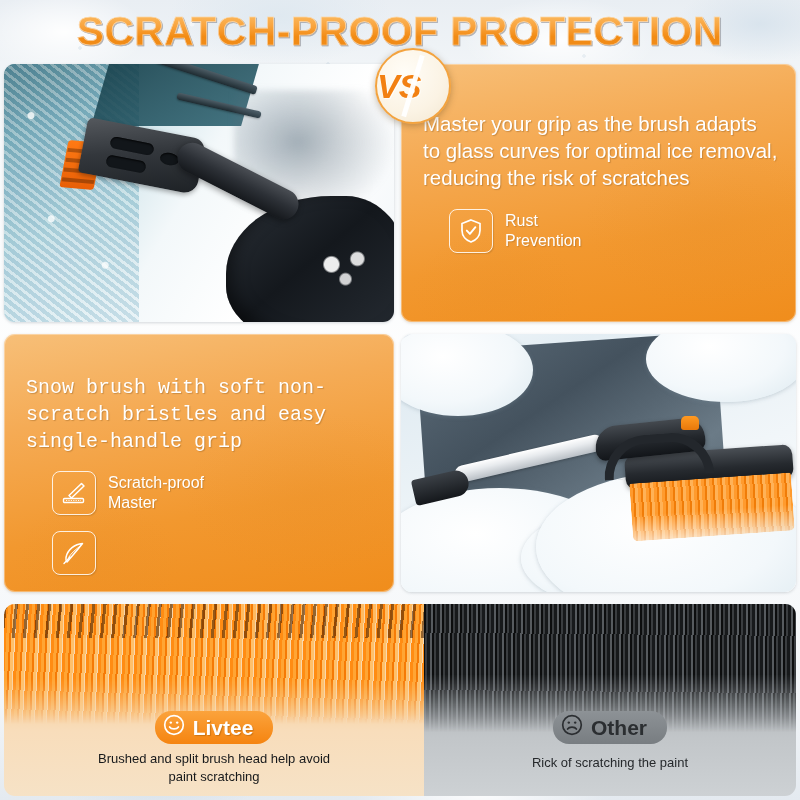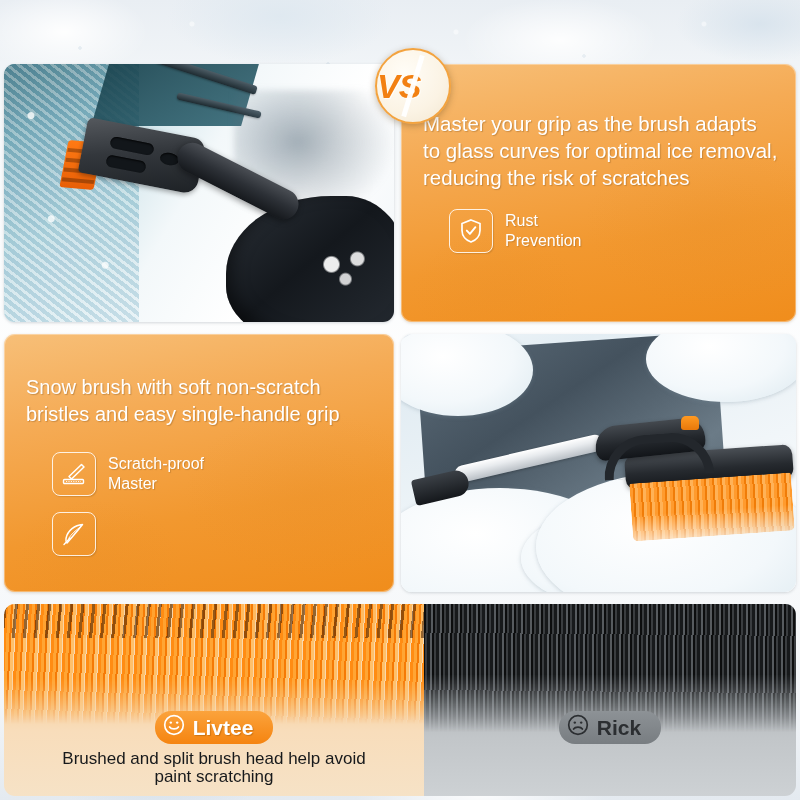--- a/index.html
+++ b/index.html
@@ -494,6 +494,9 @@
 
   <div class="snow-texture"></div>
 
+  <div class="header">
+    <div class="header-title">SCRATCH-PROOF PROTECTION</div>
+  </div>
 
   <div class="panel panel-photo" id="panel-scraper-photo">
     <div class="photo" id="scraper-scene">

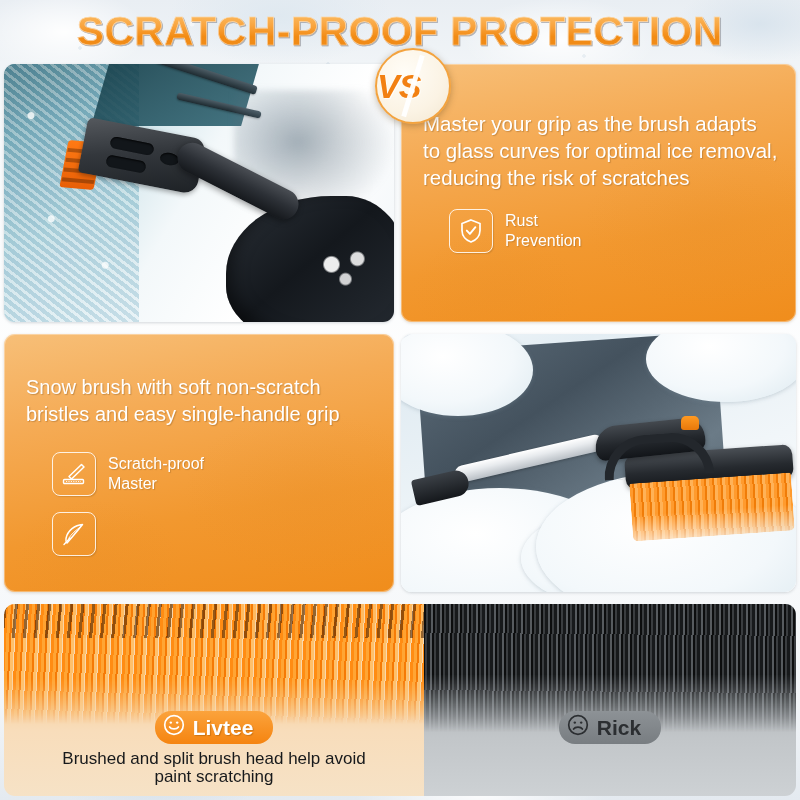--- a/index.html
+++ b/index.html
@@ -126,7 +126,7 @@
     text-shadow: 1px 1px 1px rgba(150,100,40,0.45);
     margin: 0 0 16px 0;
   }
-  #panel-brush-text .headline { font-size: 20px; margin-bottom: 22px; }
+  #panel-brush-text .headline { font-size: 20px; margin-bottom: 14px; font-family: Liberation Mono, monospace; }
 
   .feature-list {
     display: flex;

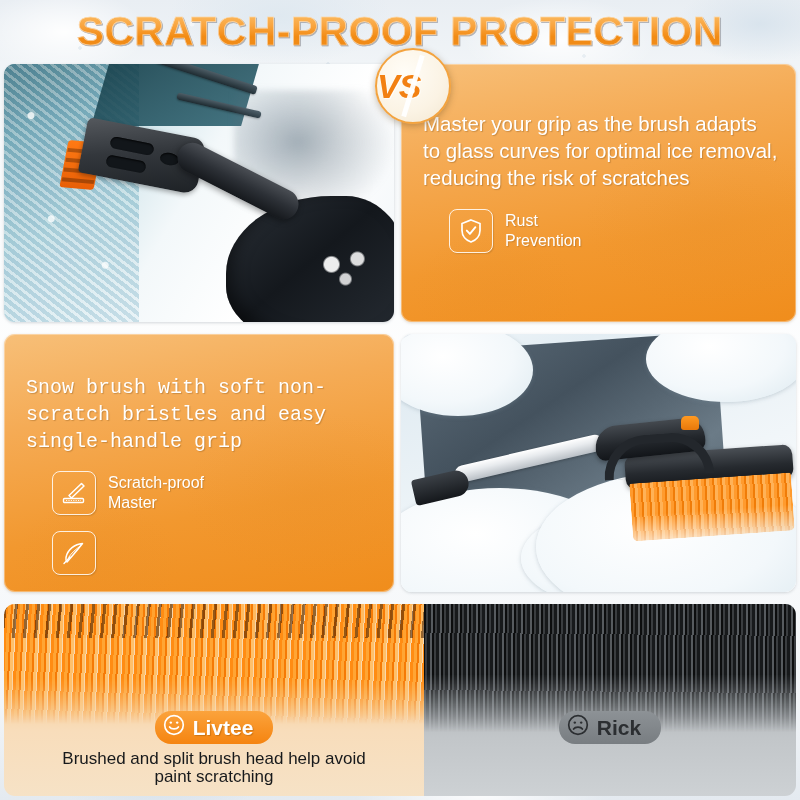--- a/index.html
+++ b/index.html
@@ -635,7 +635,7 @@
                 <path d="M6.6 15 C8.2 12.4 13.8 12.4 15.4 15" stroke="#2b2e31" stroke-width="1.7" fill="none" stroke-linecap="round"></path>
               </svg>
             </span>
-            <span>Rick</span>
+            <span>Other</span>
           </span>
         </div>
 

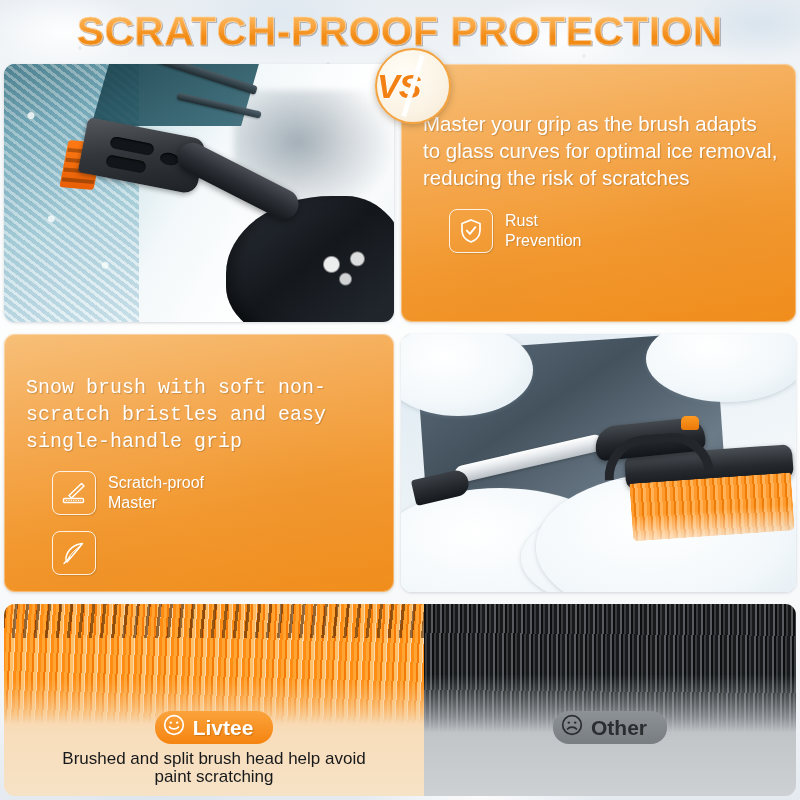--- a/index.html
+++ b/index.html
@@ -448,7 +448,7 @@
     left: 0; right: 0;
     bottom: 10px;
     text-align: center;
-    font-size: 17px;
+    font-size: 13px;
     line-height: 18px;
     color: #17191b;
     white-space: pre-line;

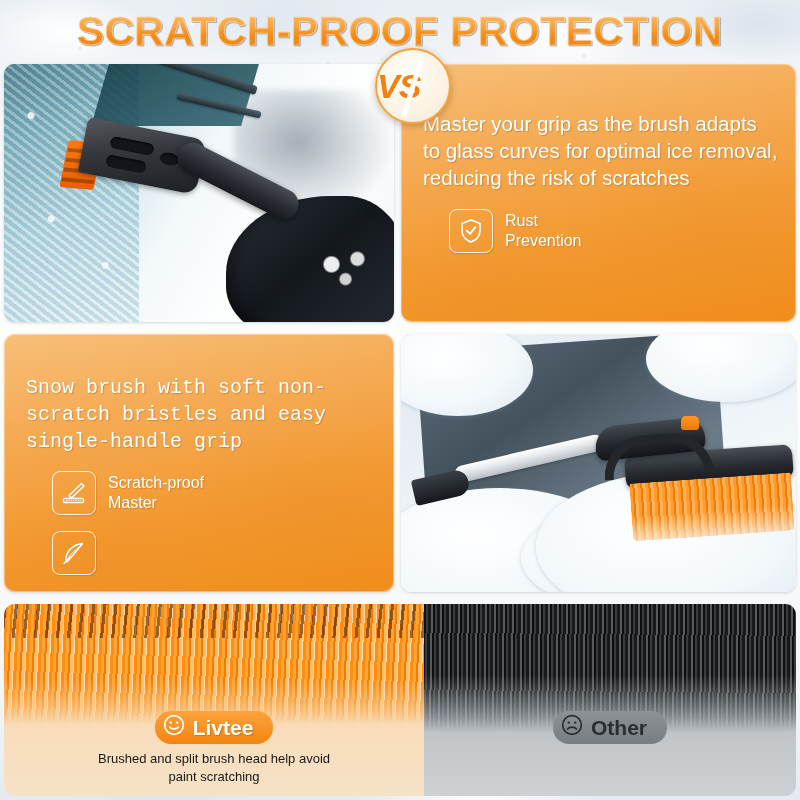--- a/index.html
+++ b/index.html
@@ -639,6 +639,7 @@
           </span>
         </div>
 
+        <div class="compare-caption bad">Rick of scratching the paint</div>
       </div>
 
     </div>

